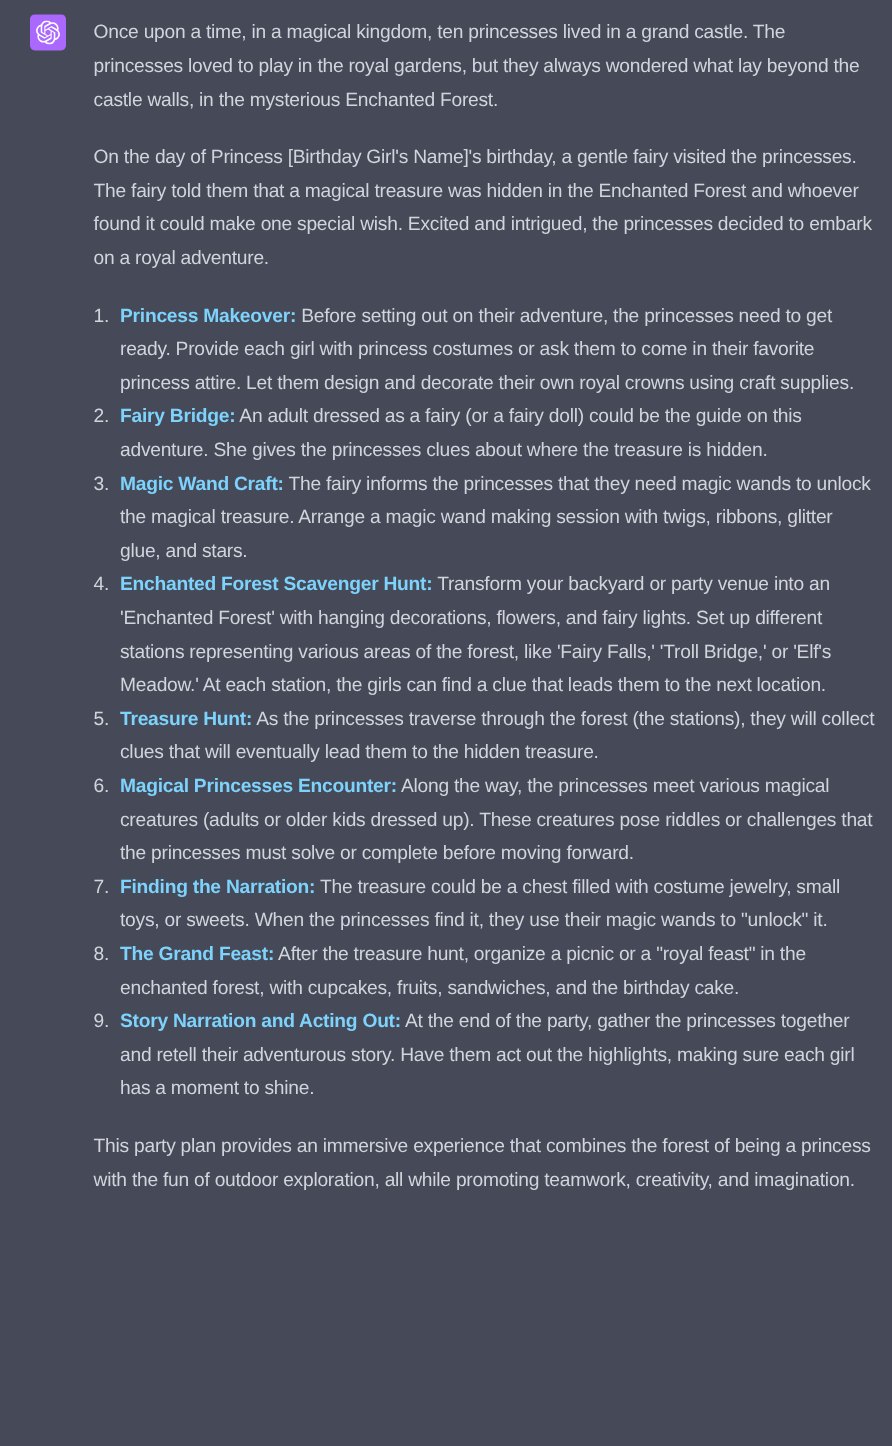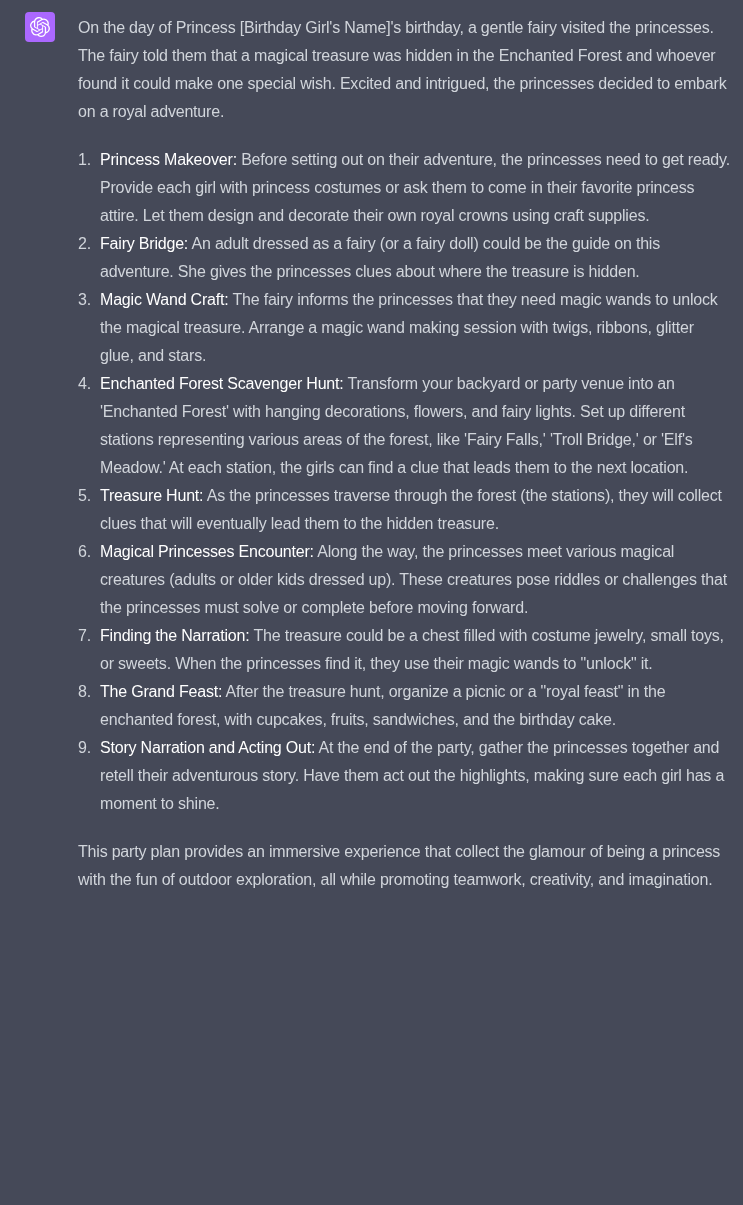--- a/index.html
+++ b/index.html
@@ -86,6 +86,7 @@
     </svg>
   </div>
   <div class="content">
+    <p>Once upon a time, in a magical kingdom, ten princesses lived in a grand castle. The princesses loved to play in the royal gardens, but they always wondered what lay beyond the castle walls, in the mysterious Enchanted Forest.</p>
     <p>On the day of Princess [Birthday Girl's Name]'s birthday, a gentle fairy visited the princesses. The fairy told them that a magical treasure was hidden in the Enchanted Forest and whoever found it could make one special wish. Excited and intrigued, the princesses decided to embark on a royal adventure.</p>
     <ol class="activities">
       <li>

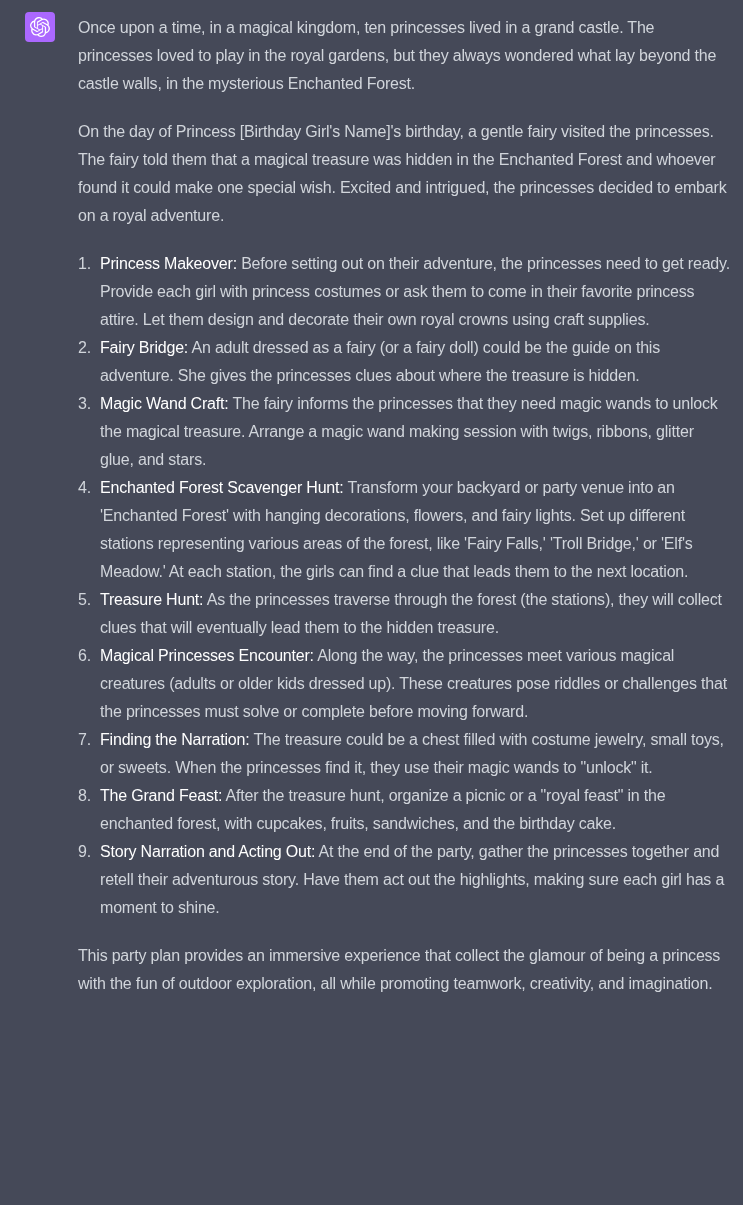--- a/index.html
+++ b/index.html
@@ -54,8 +54,8 @@
     color: #ececf1;
   }
   strong {
-    font-weight: 400;
-    color: #ffffff;
+    font-weight: 700;
+    color: #7dd3fc;
   }
   ol.activities {
     list-style: none;

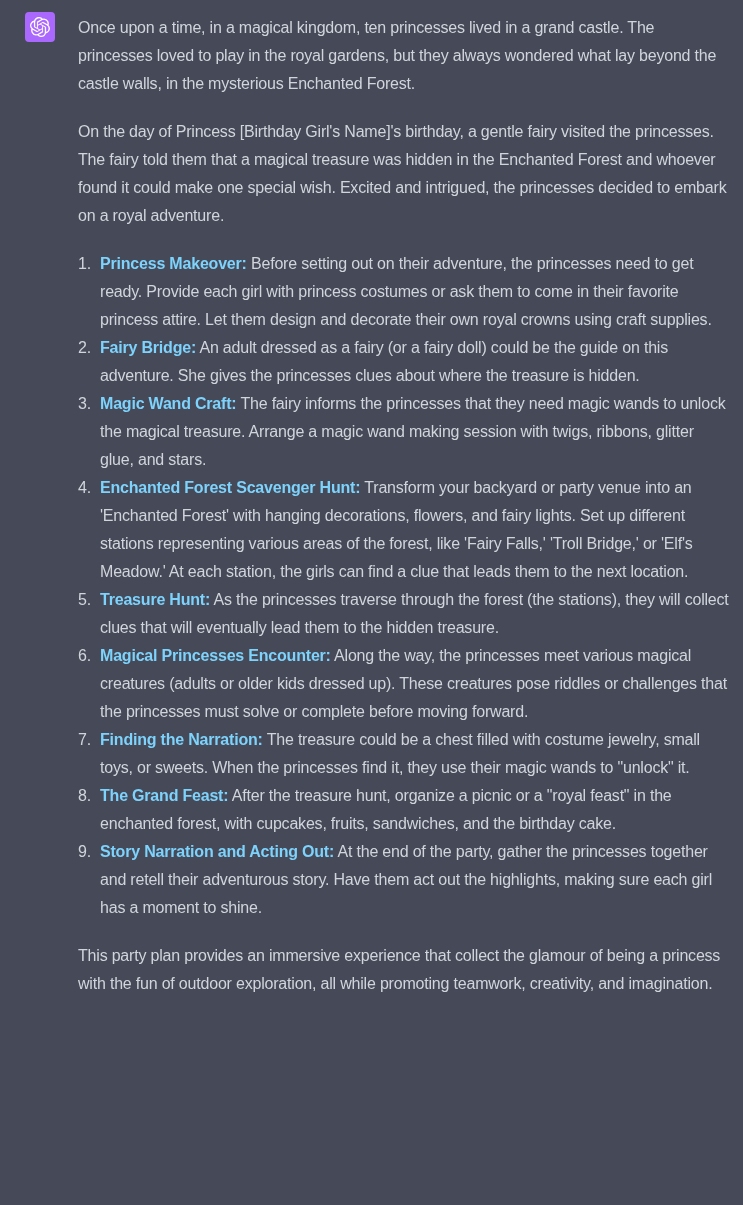--- a/index.html
+++ b/index.html
@@ -126,7 +126,7 @@
         <div class="li-body"><strong>Story Narration and Acting Out:</strong><span> At the end of the party, gather the princesses together and retell their adventurous story. Have them act out the highlights, making sure each girl has a moment to shine.</span></div>
       </li>
     </ol>
-    <p>This party plan provides an immersive experience that collect the glamour of being a princess with the fun of outdoor exploration, all while promoting teamwork, creativity, and imagination.</p>
+    <p>This party plan provides an immersive experience that combines the forest of being a princess with the fun of outdoor exploration, all while promoting teamwork, creativity, and imagination.</p>
   </div>
 </div>
 

